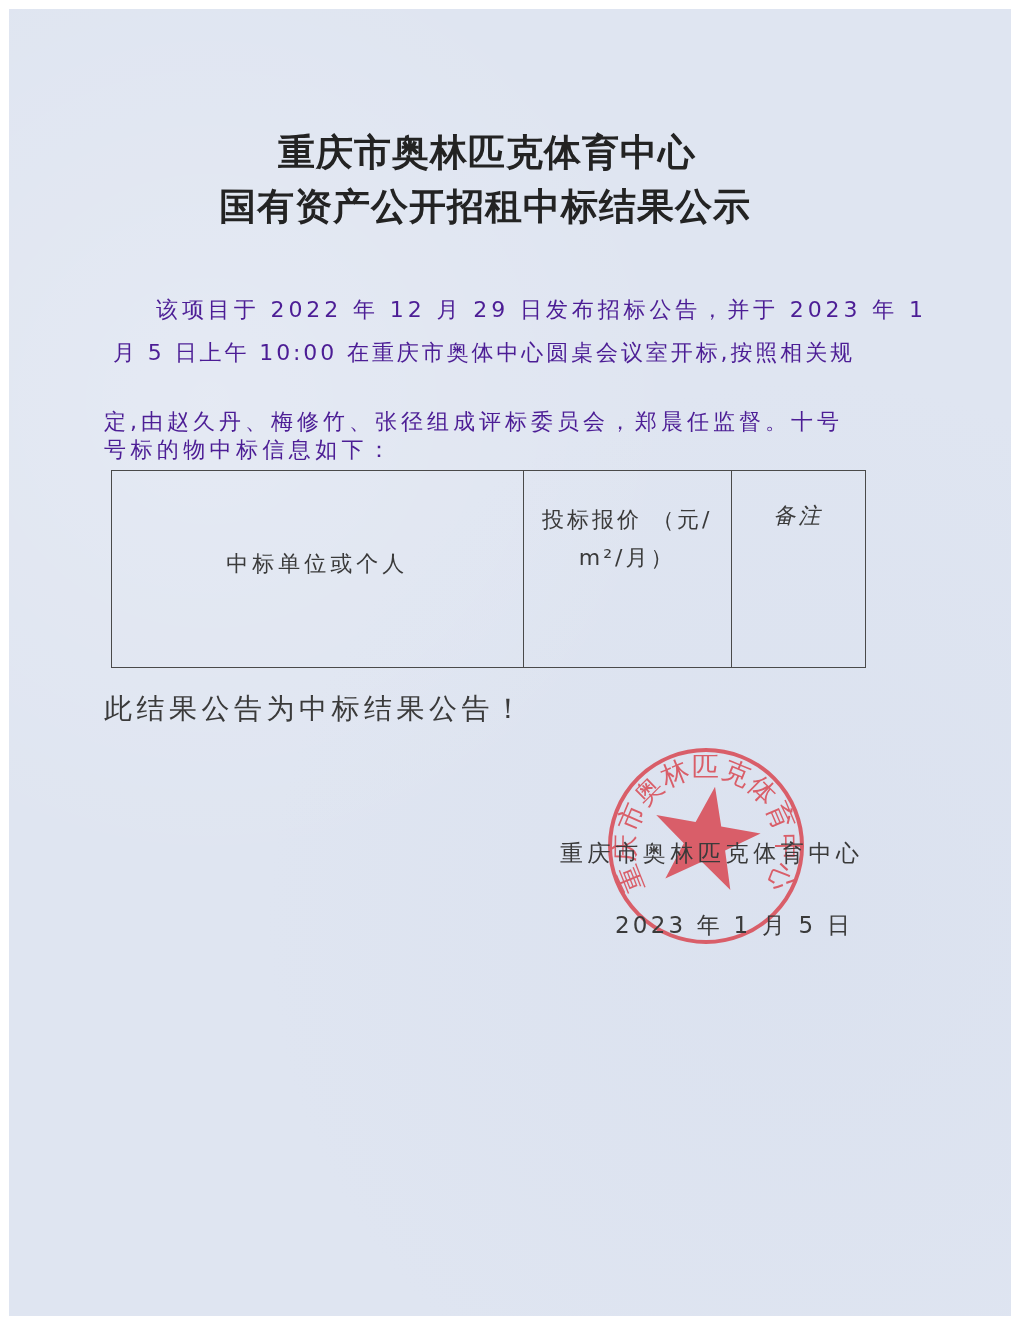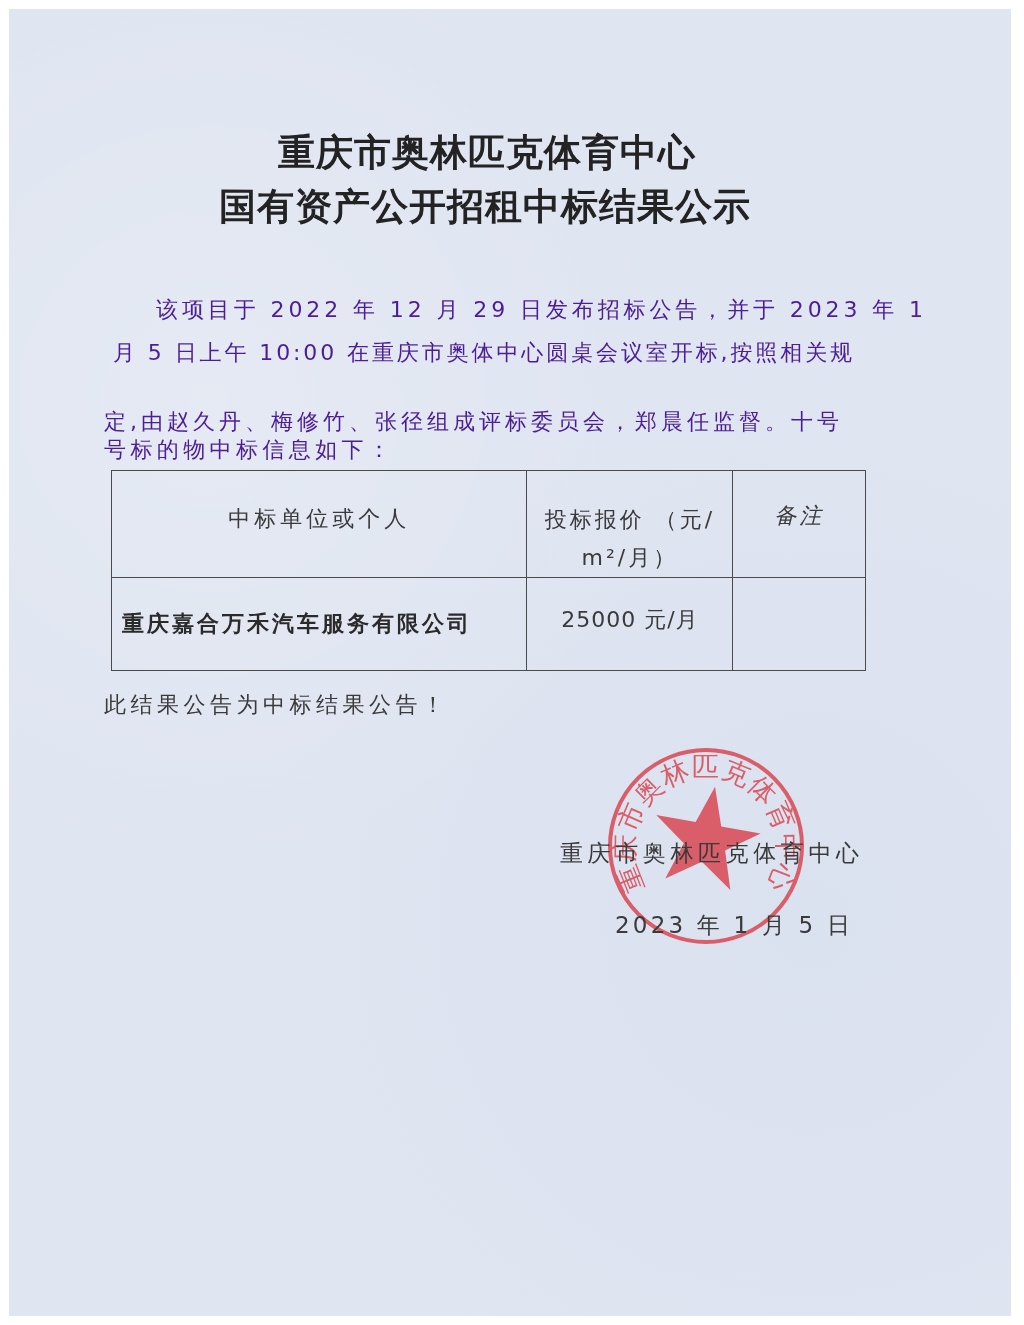--- a/index.html
+++ b/index.html
@@ -143,13 +143,6 @@
       <span class="cell-inner">备注</span>
     </td>
   </tr>
-  <tr class="body-row">
-    <td class="col1">重庆嘉合万禾汽车服务有限公司</td>
-    <td class="col2">
-      <span class="cell-inner">25000 元/月</span>
-    </td>
-    <td class="col3"></td>
-  </tr>
 </tbody>
   </table>
 

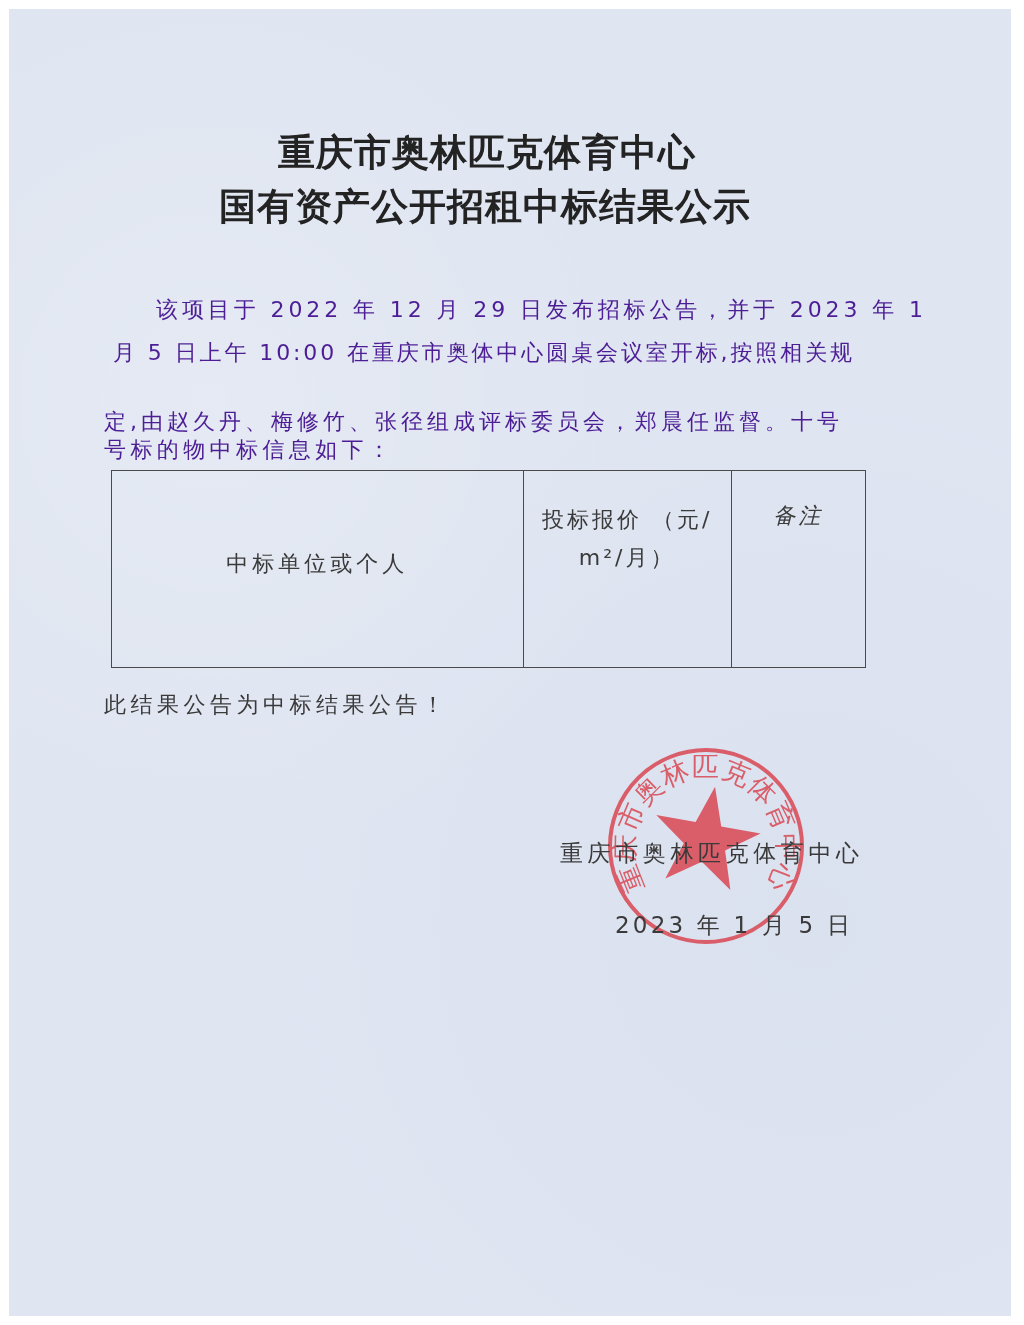--- a/index.html
+++ b/index.html
@@ -92,7 +92,7 @@
     left: 104px;
     top: 690px;
     font-family: Liberation Serif, serif;
-    font-size: 22px;
+    font-size: 28px;
     letter-spacing: 4.5px;
     color: #3a3a3a;
     white-space: nowrap;

